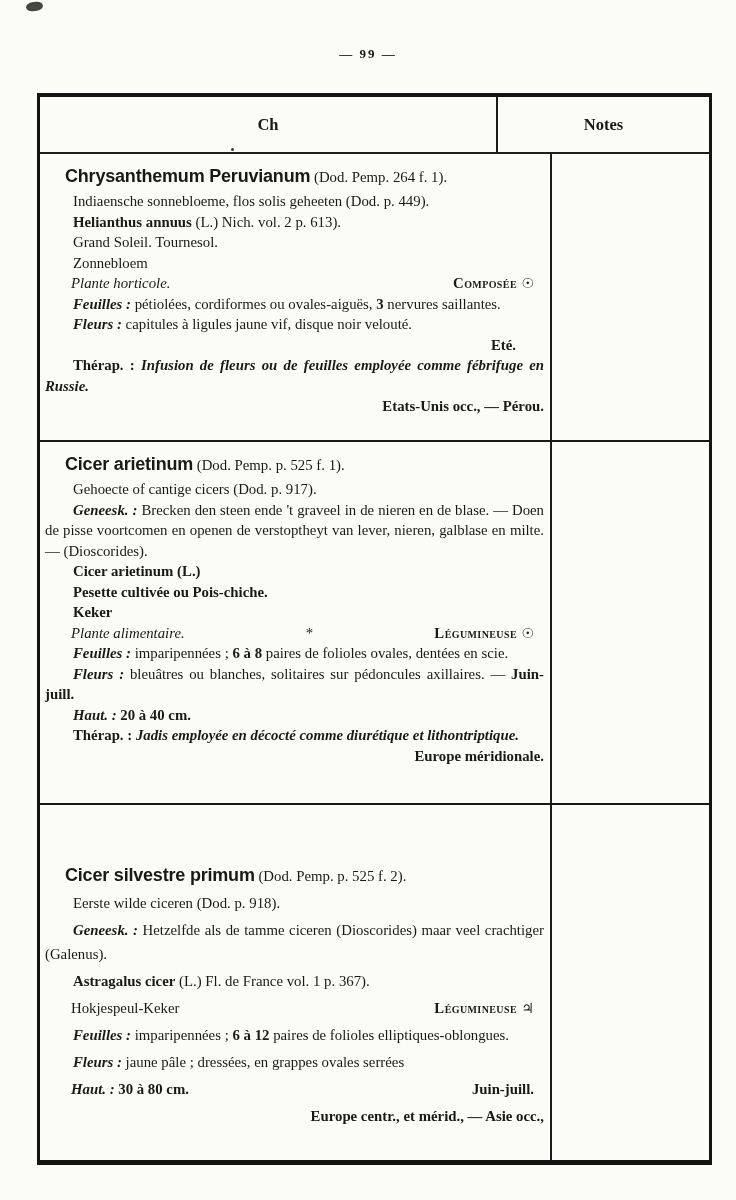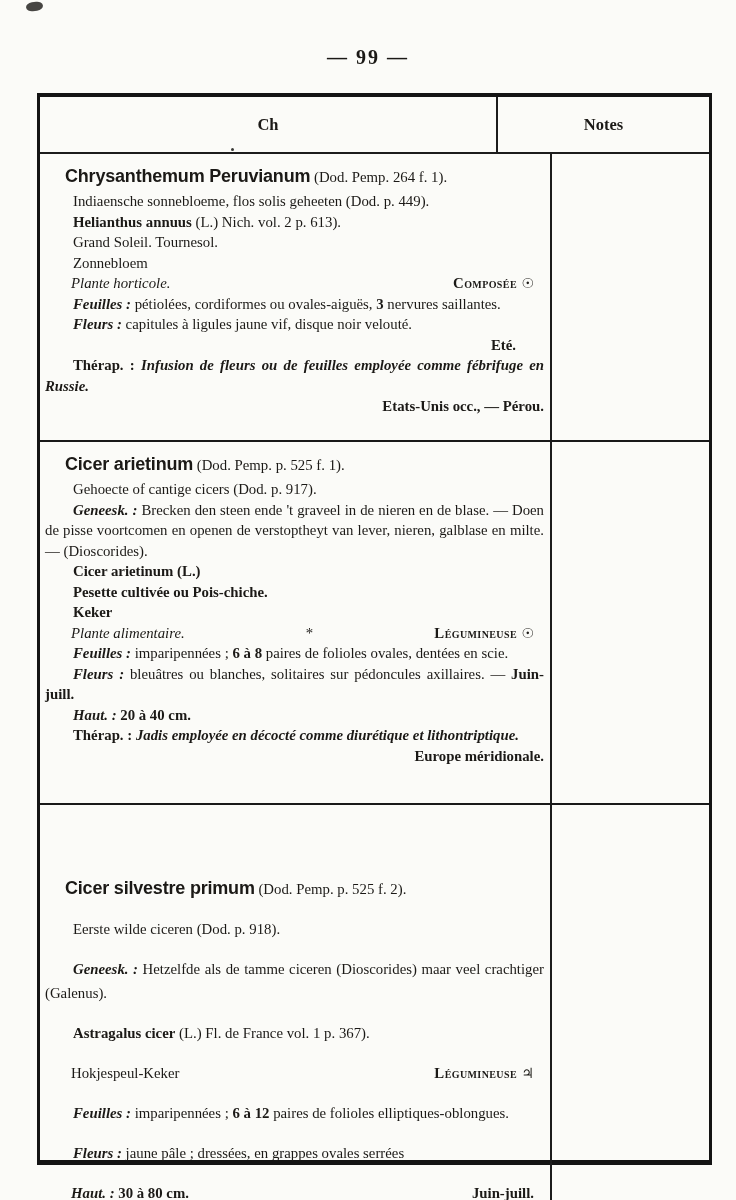--- a/index.html
+++ b/index.html
@@ -11,7 +11,7 @@
   }
   .page-number{
     position:absolute;top:46px;left:0;width:100%;
-    text-align:center;font-weight:700;font-size:20px;letter-spacing:2px;
+    text-align:center;font-weight:700;font-size:13px;letter-spacing:2px;
   }
   .smudge{
     position:absolute;left:26px;top:2px;width:17px;height:9px;

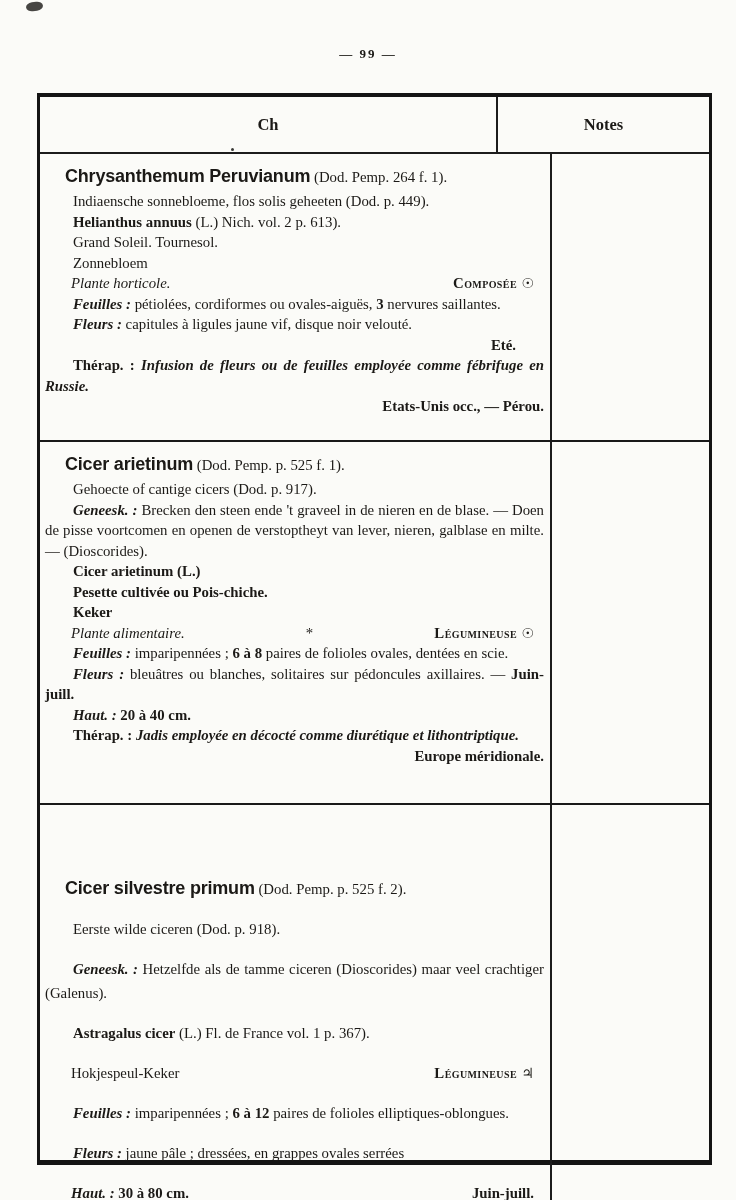--- a/index.html
+++ b/index.html
@@ -44,7 +44,7 @@
   .line.row{display:flex;justify-content:space-between;align-items:flex-start;
             text-indent:0;padding-left:26px;padding-right:10px;}
   .line.gap{height:46px;}
-  .tbody .trow:nth-child(3) .line{line-height:24px;margin-top:16px;}
+  .tbody .trow:nth-child(3) .line{line-height:24px;margin-top:3px;}
   .tbody .trow:nth-child(3) .line.gap{margin-top:0;}
   .seg.h{font-family:"Liberation Sans","DejaVu Sans",sans-serif;
          font-weight:700;font-size:18px;letter-spacing:-0.2px;}

